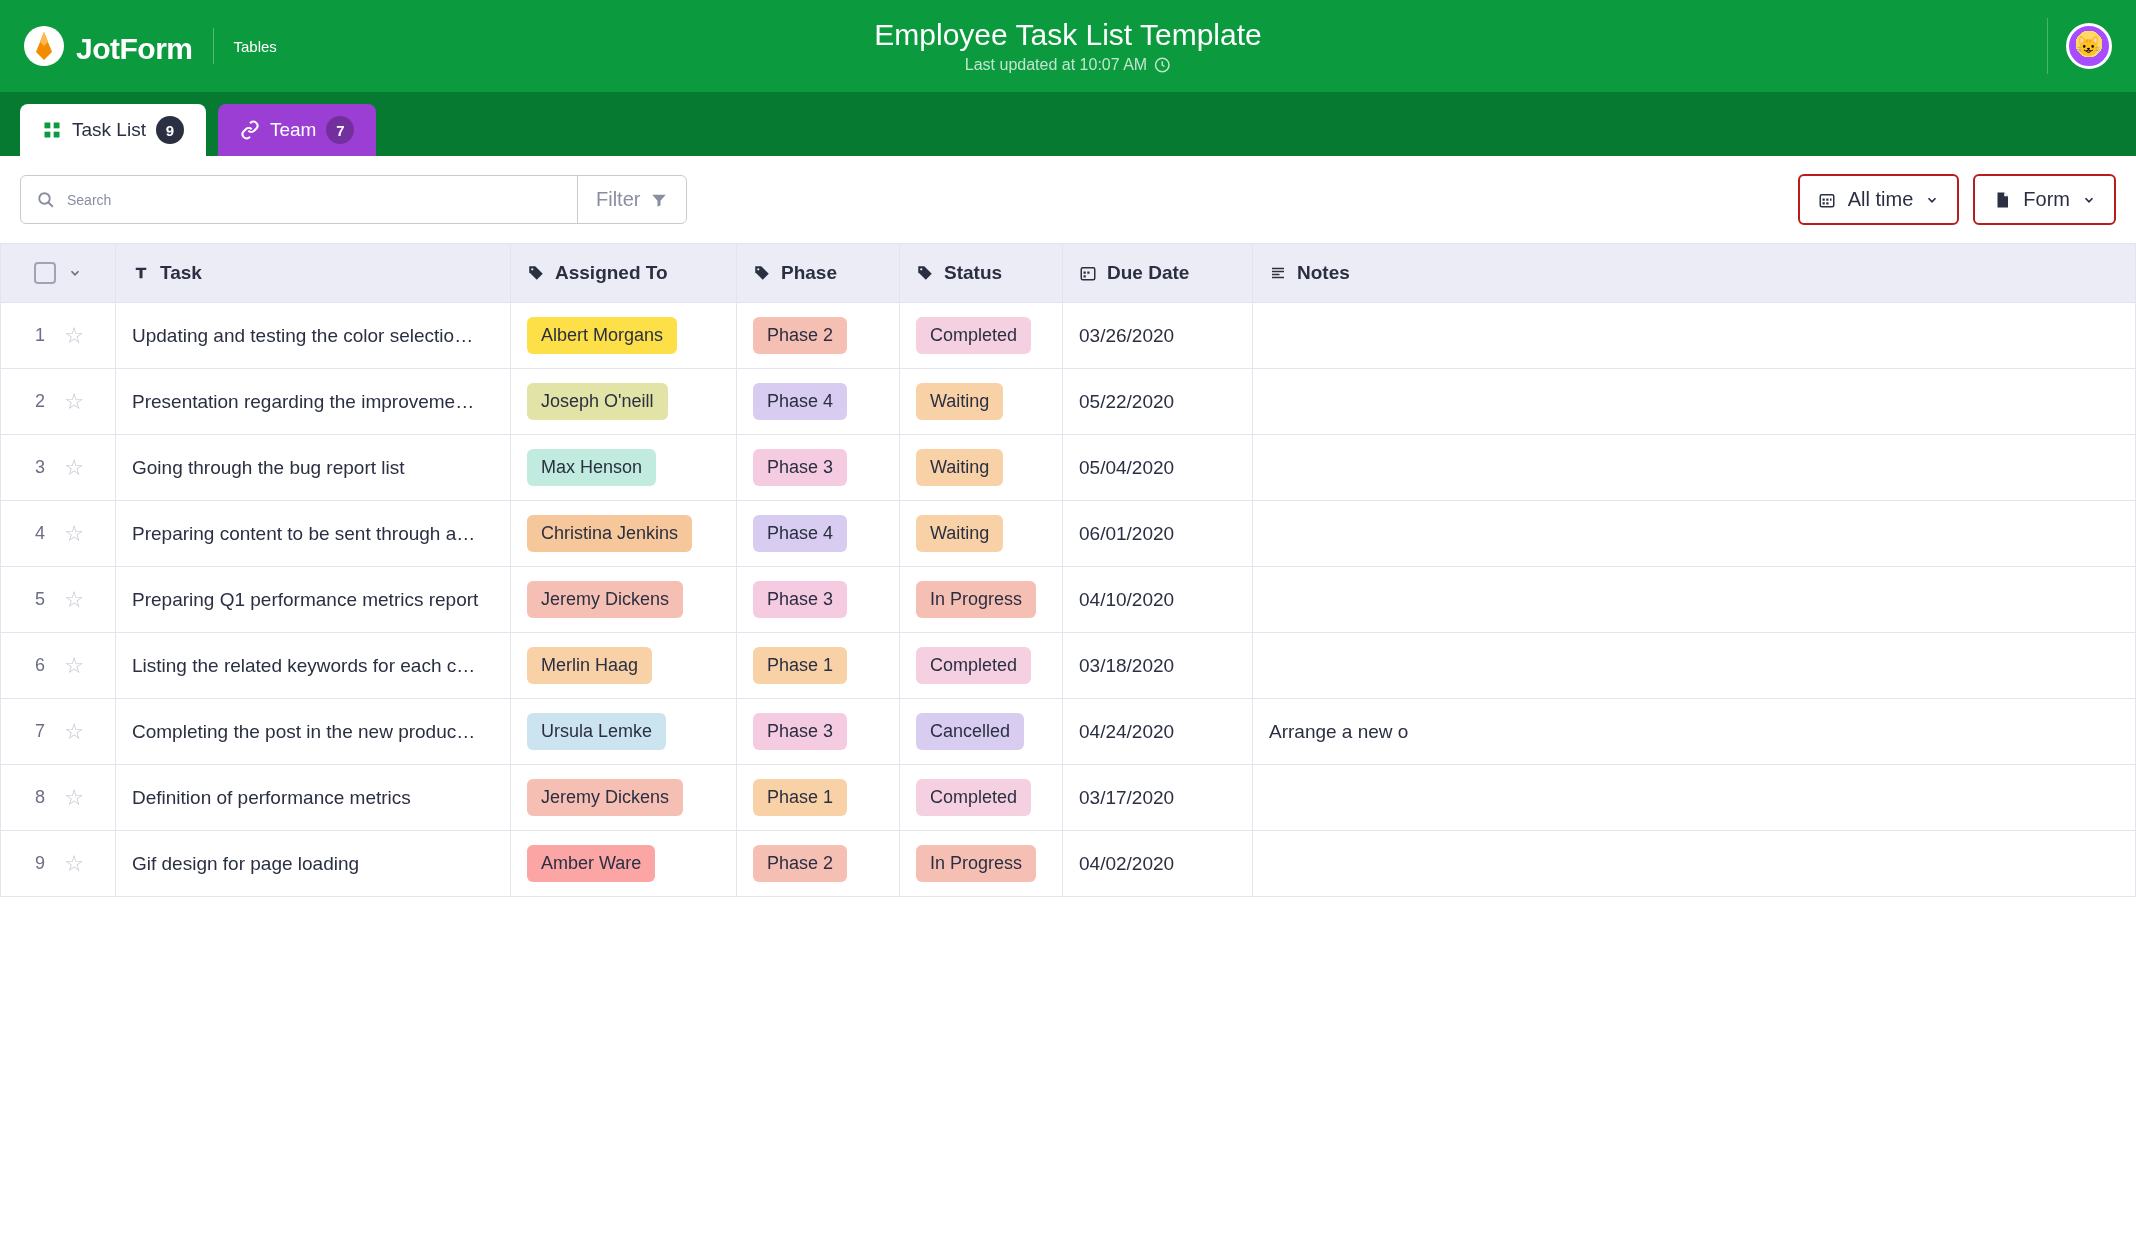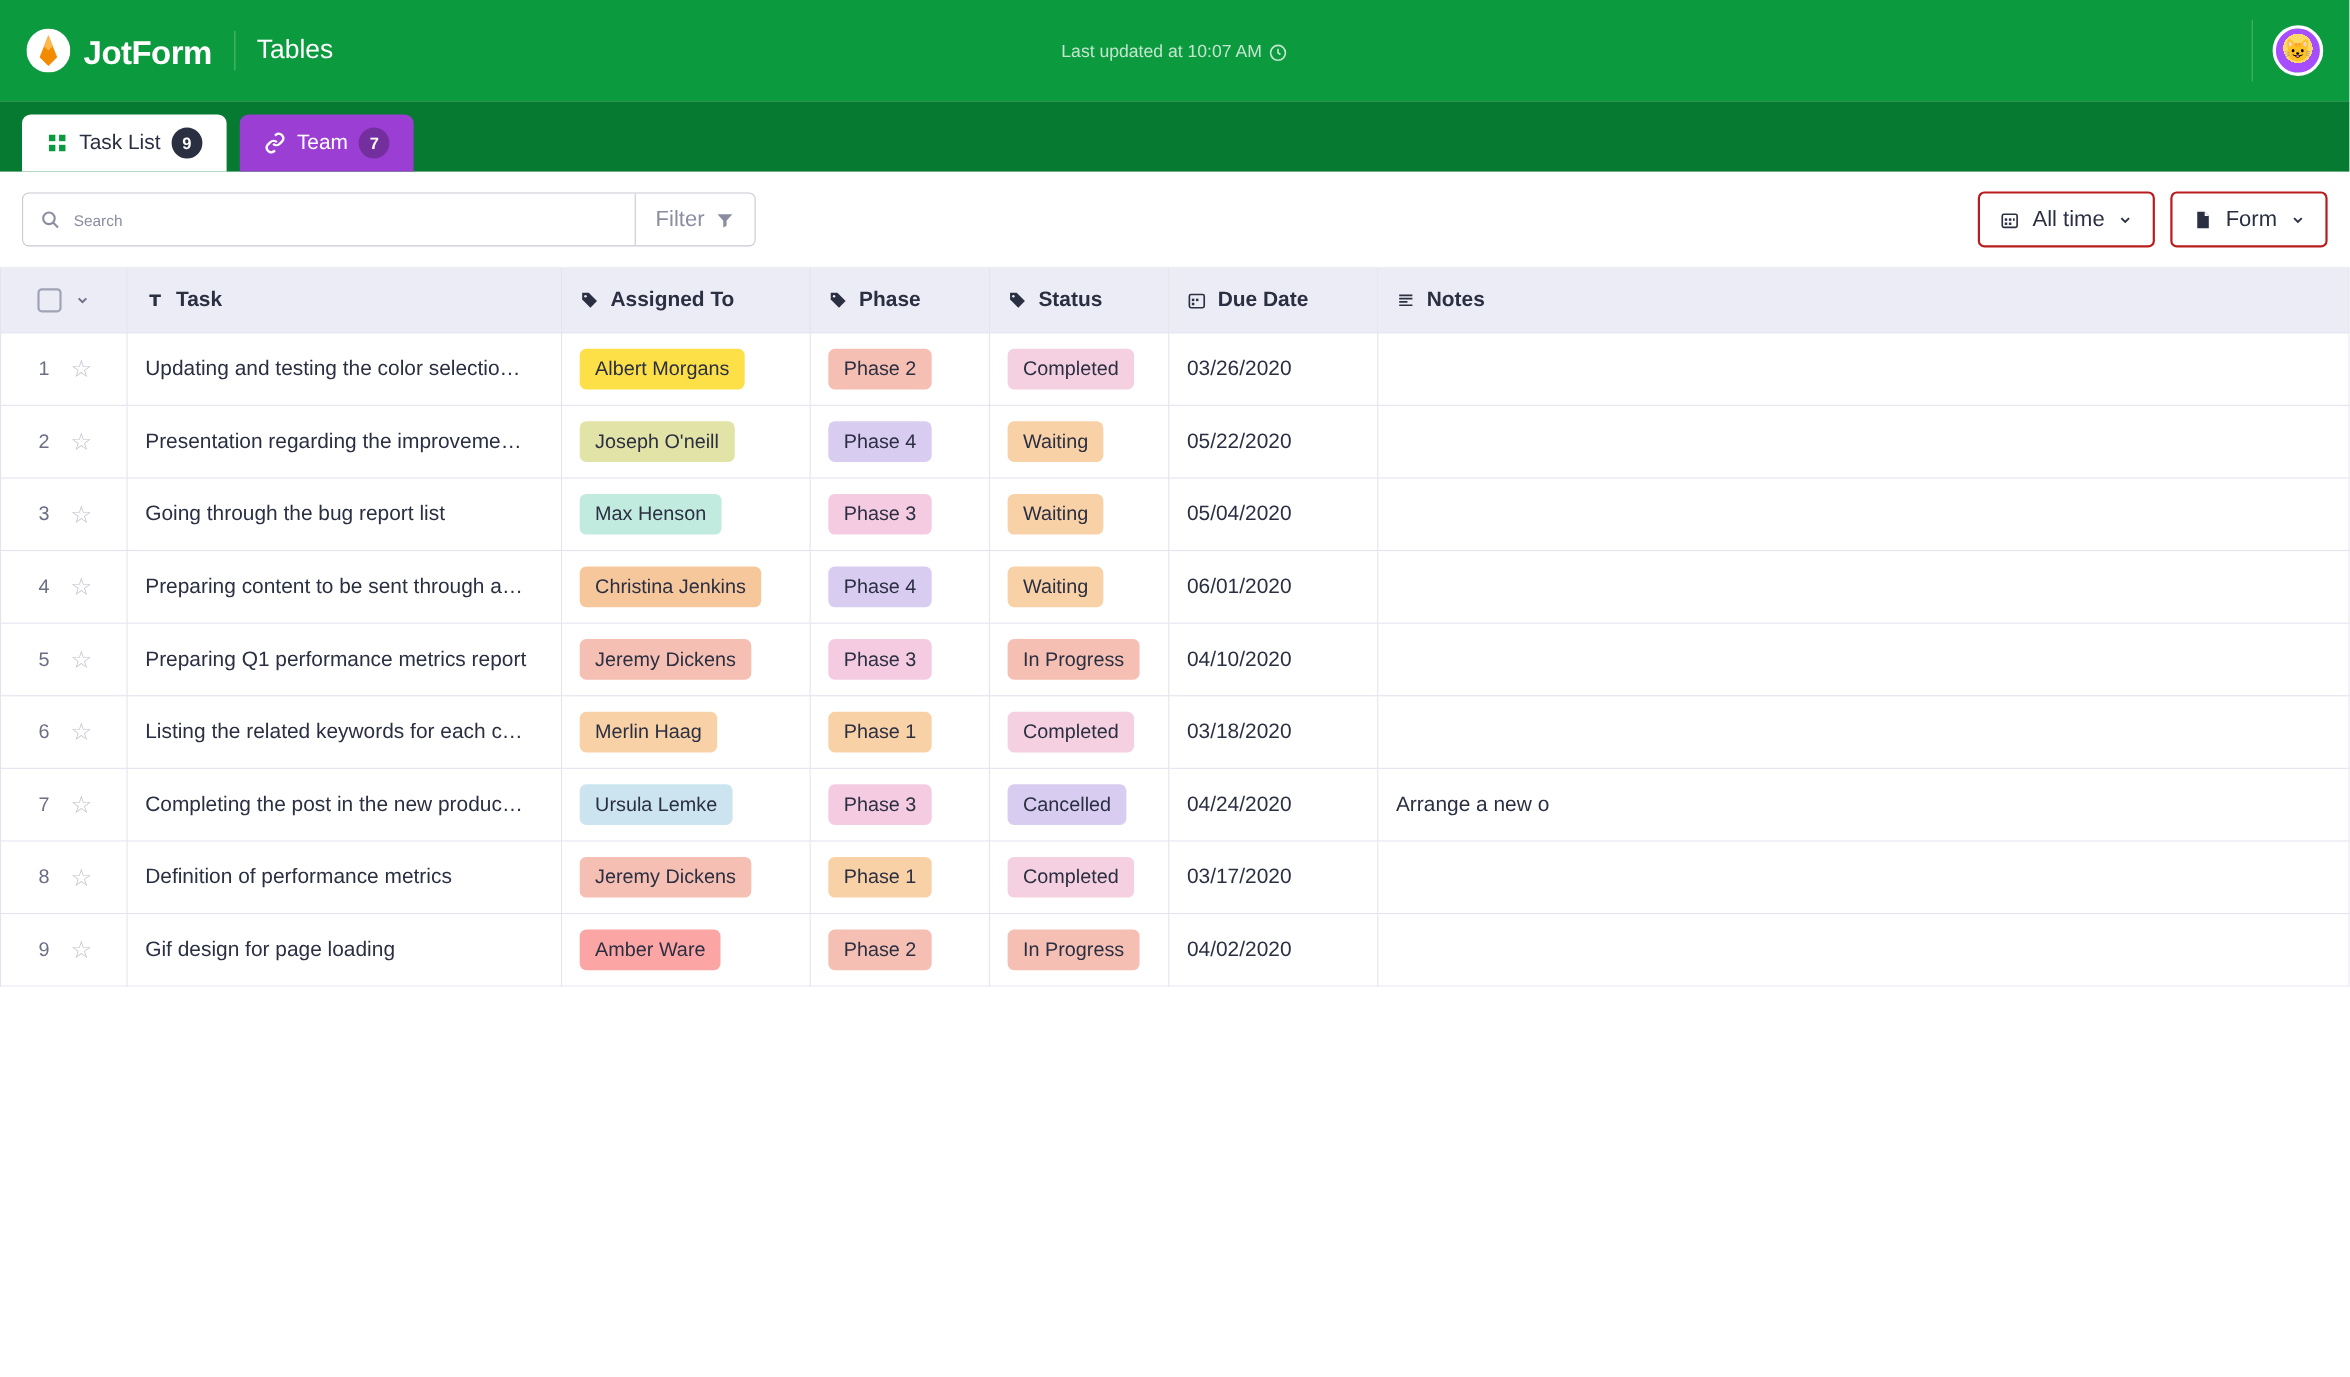--- a/index.html
+++ b/index.html
@@ -17,7 +17,7 @@
 .logo-icon { width: 40px; height: 40px; }
 .logo-text { color: #fff; font-size: 30px; font-weight: 700; letter-spacing: -0.5px; }
 .logo-divider { width: 1px; height: 36px; background: rgba(255,255,255,0.3); margin: 0 20px; }
-.tables-label { color: #fff; font-size: 24px; font-weight: 400; }
+.tables-label { color: #fff; font-size: 15px; font-weight: 400; }
 .header-center { position: absolute; left: 50%; transform: translateX(-50%); text-align: center; }
 .page-title { color: #fff; font-size: 30px; font-weight: 500; }
 .last-updated { color: rgba(255,255,255,0.75); font-size: 16px; margin-top: 4px; display: flex; align-items: center; justify-content: center; gap: 6px; }

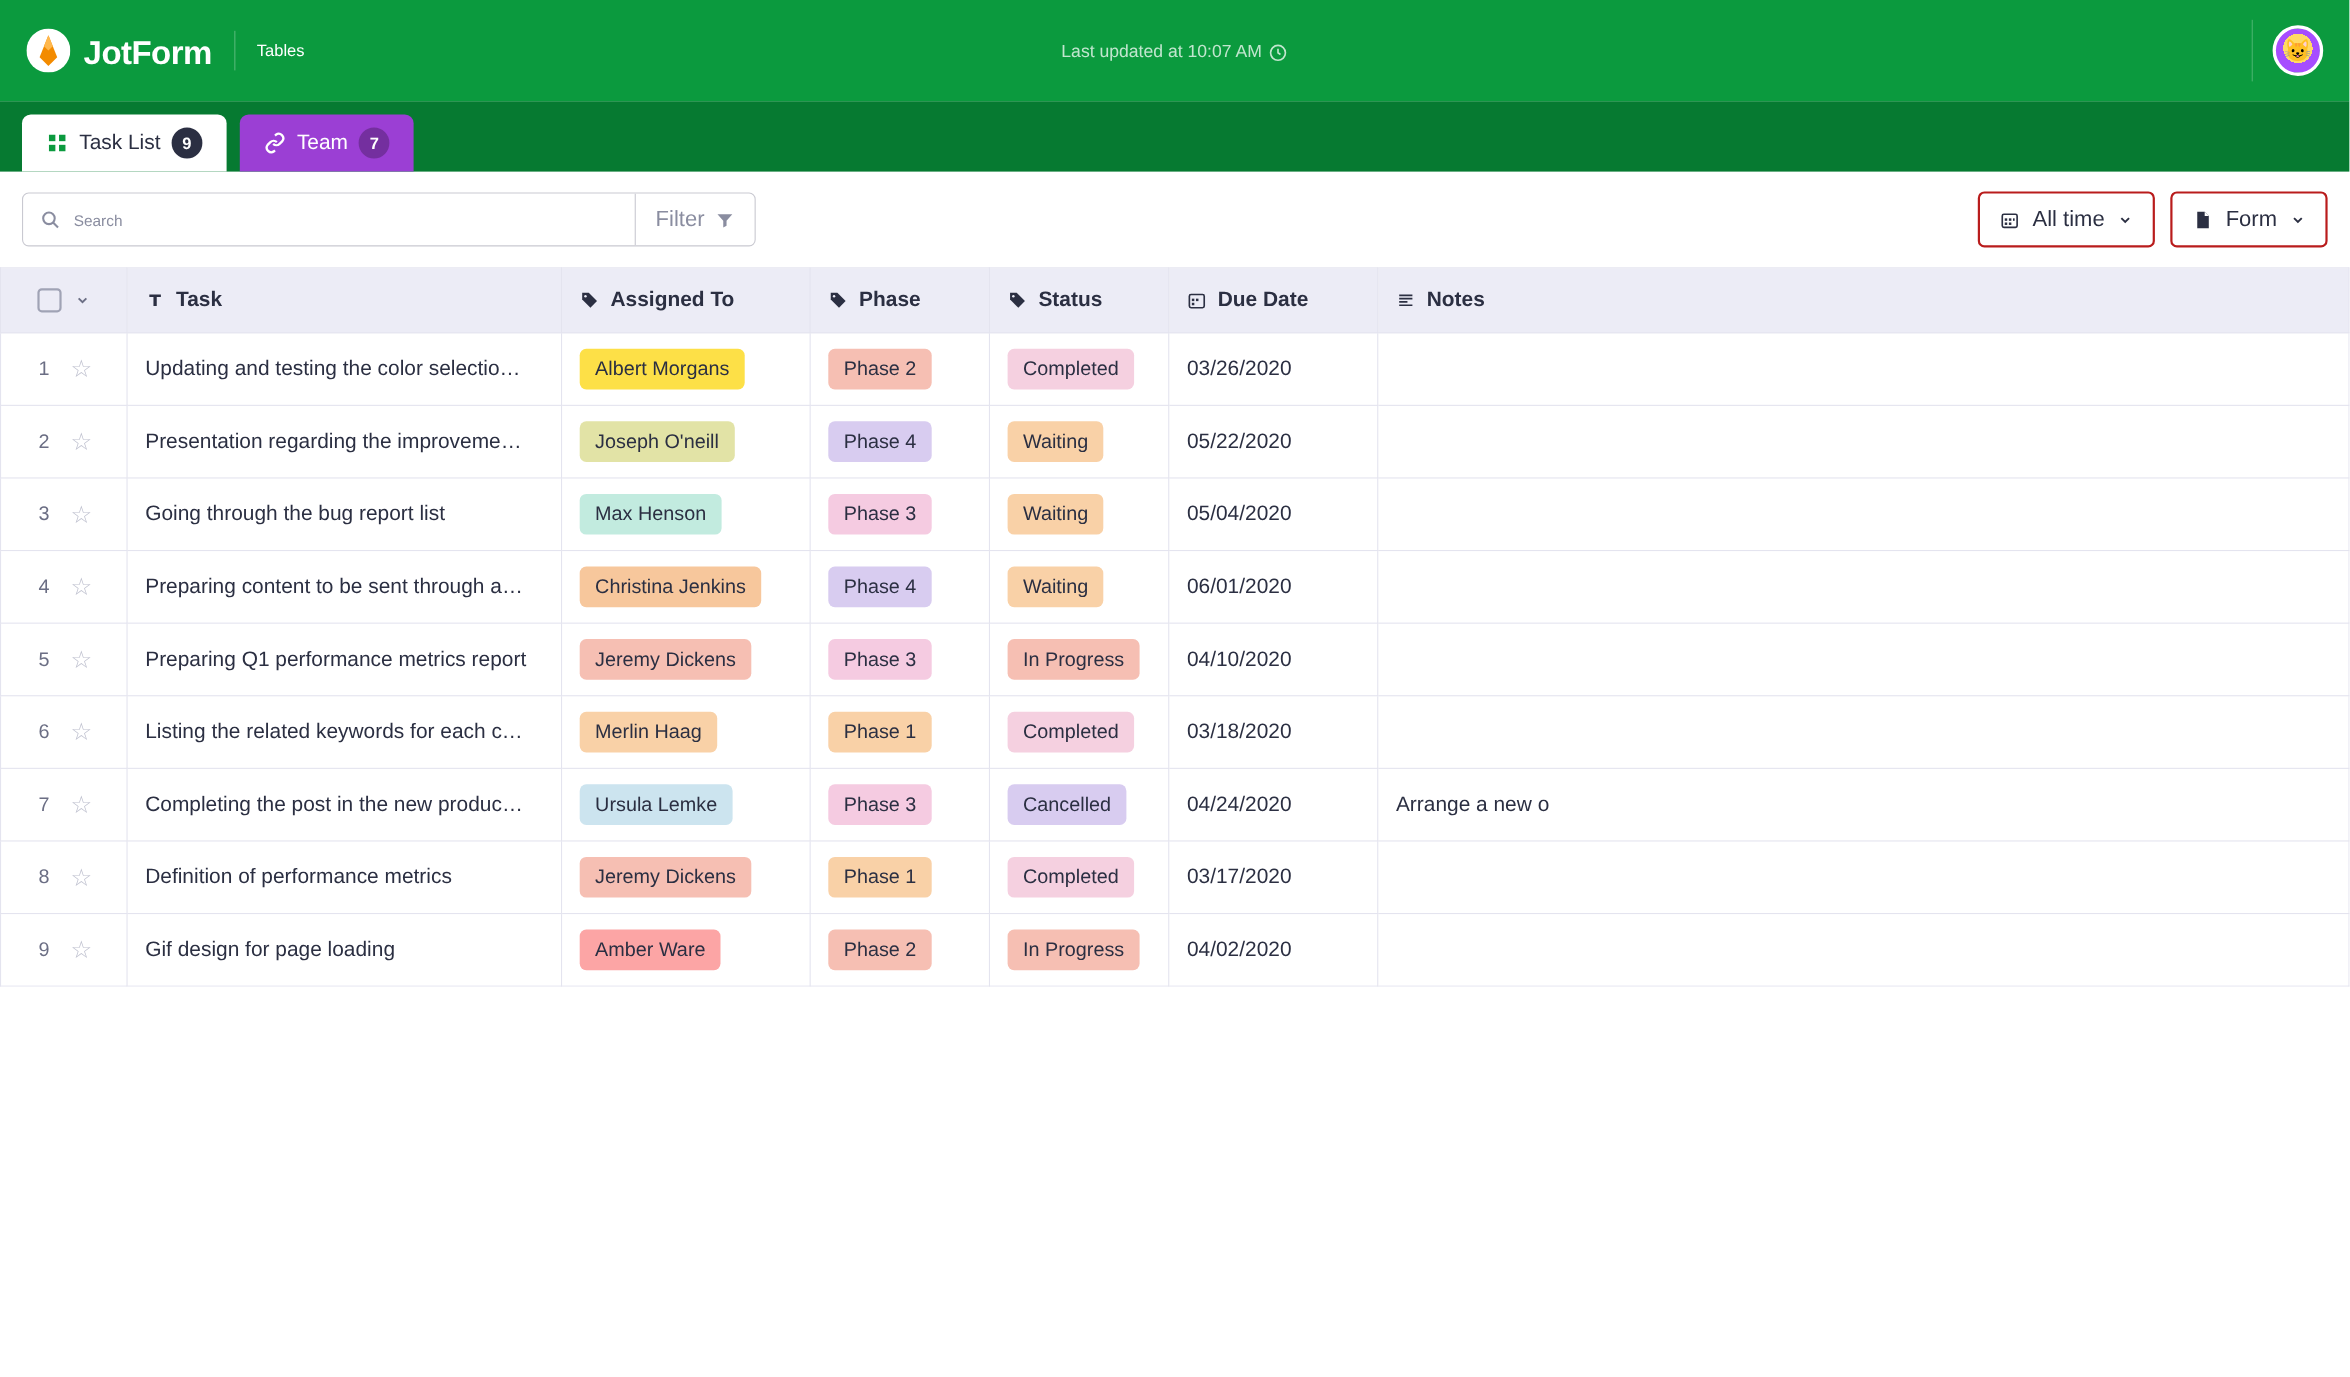--- a/index.html
+++ b/index.html
@@ -94,6 +94,7 @@
   <span class="tables-label">Tables</span>
 
   <div class="header-center">
+    <div class="page-title">Employee Task List Template</div>
     <div class="last-updated">
       <span>Last updated at 10:07 AM</span>
       <svg class="icon-sm" viewBox="0 0 24 24" fill="none" stroke="rgba(255,255,255,0.75)" stroke-width="2">

